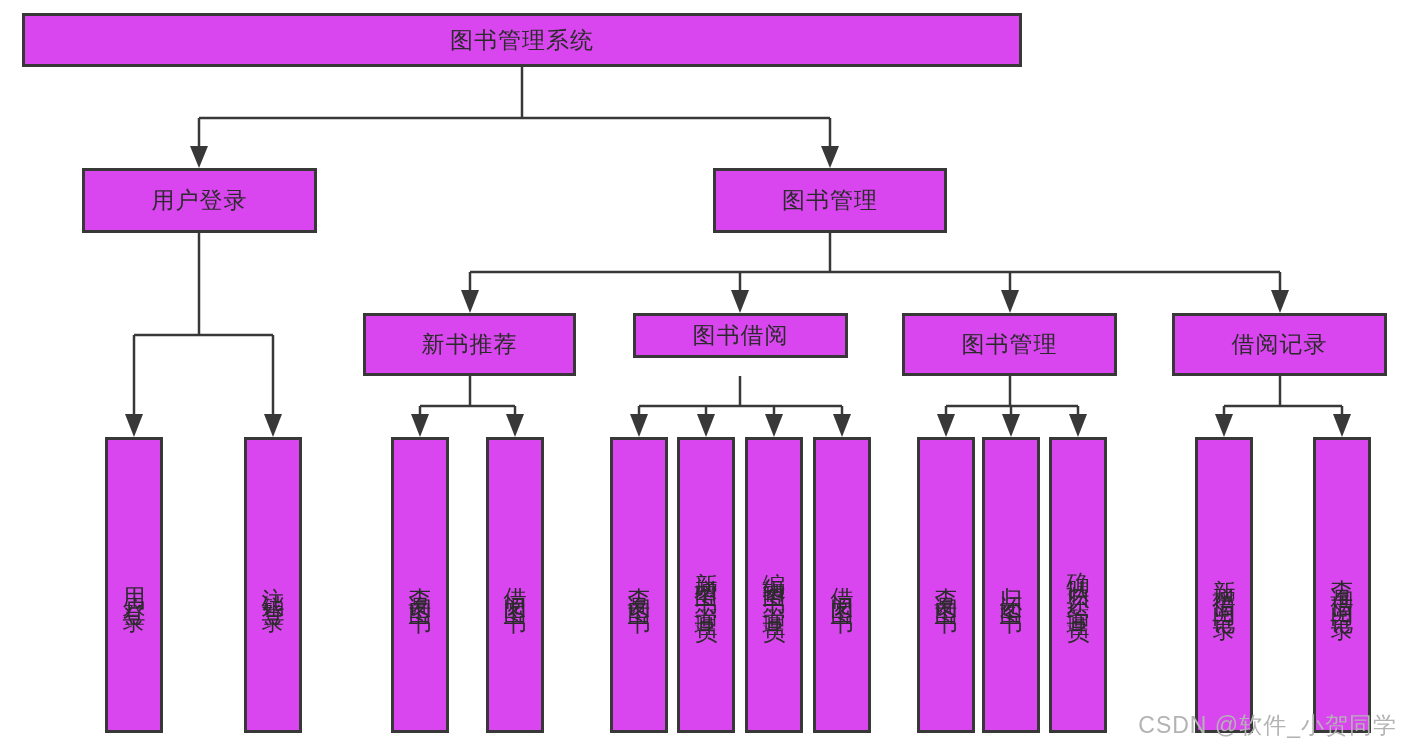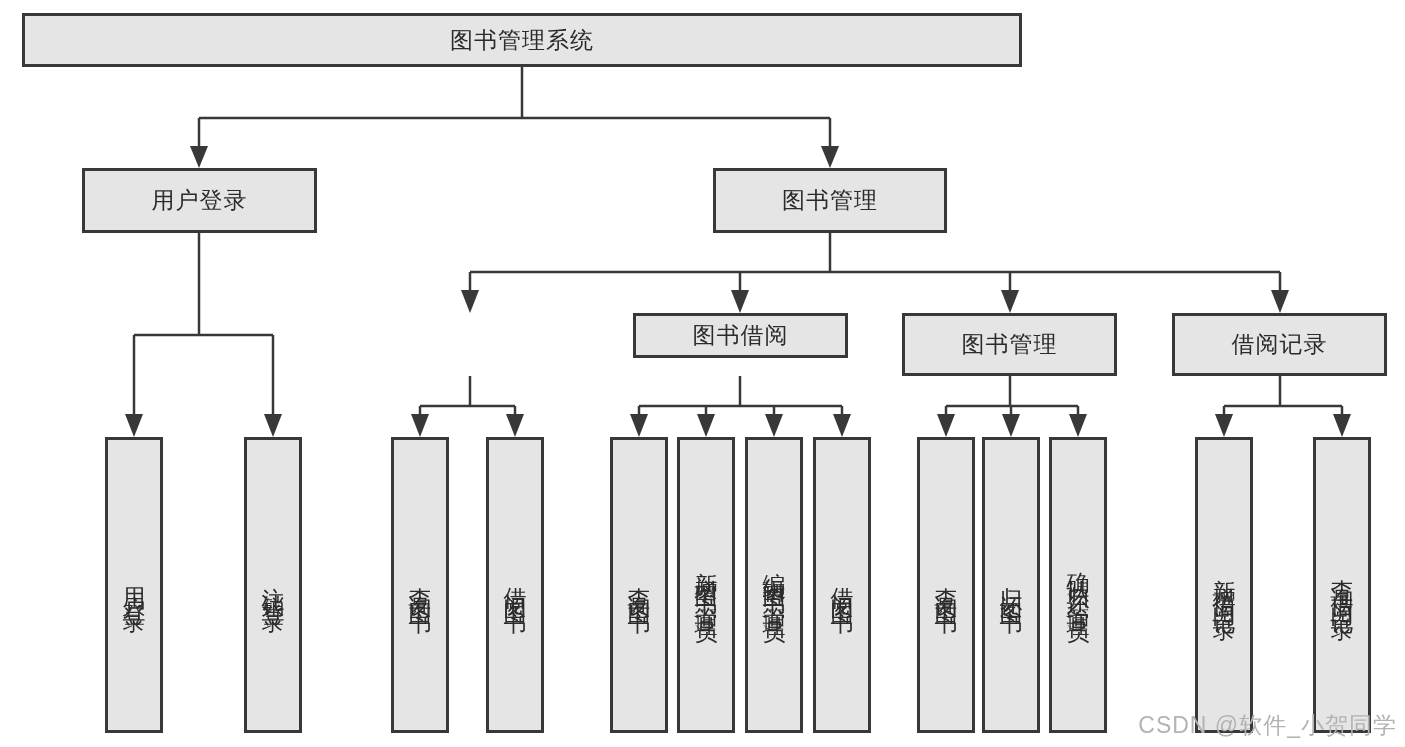--- a/index.html
+++ b/index.html
@@ -9,7 +9,7 @@
   }
   .connectors{position:absolute;left:0;top:0;z-index:0;}
   .box{
-    position:absolute;box-sizing:border-box;background:#e5e5e5;
+    position:absolute;box-sizing:border-box;background:#d946ef;
     border:3px solid #383838;display:flex;align-items:center;justify-content:center;
     z-index:1;
   }

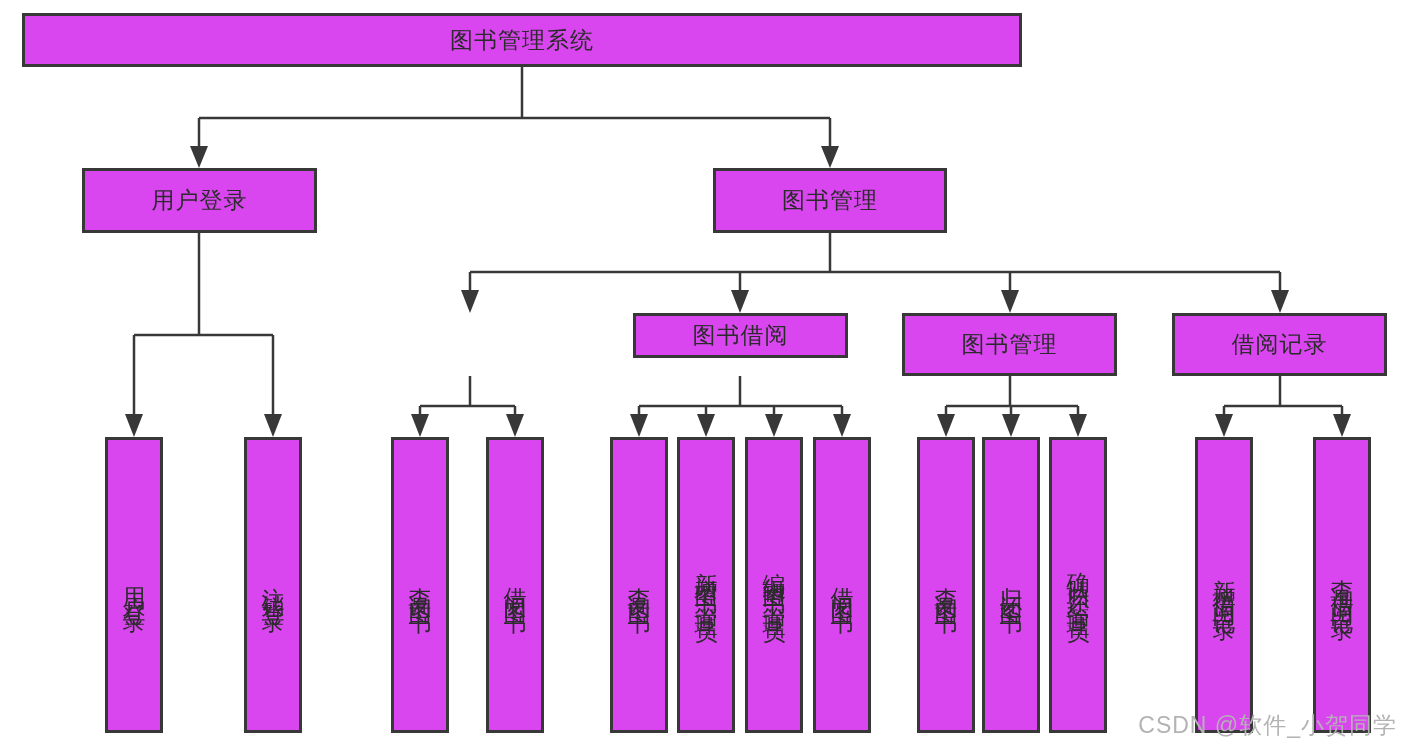--- a/index.html
+++ b/index.html
@@ -109,6 +109,9 @@
     <span>图书管理</span>
   </div>
 
+  <div class="box h" style="left:363px;top:313px;width:213px;height:63px;">
+    <span>新书推荐</span>
+  </div>
   <div class="box h" style="left:633px;top:313px;width:215px;height:45px;">
     <span>图书借阅</span>
   </div>

